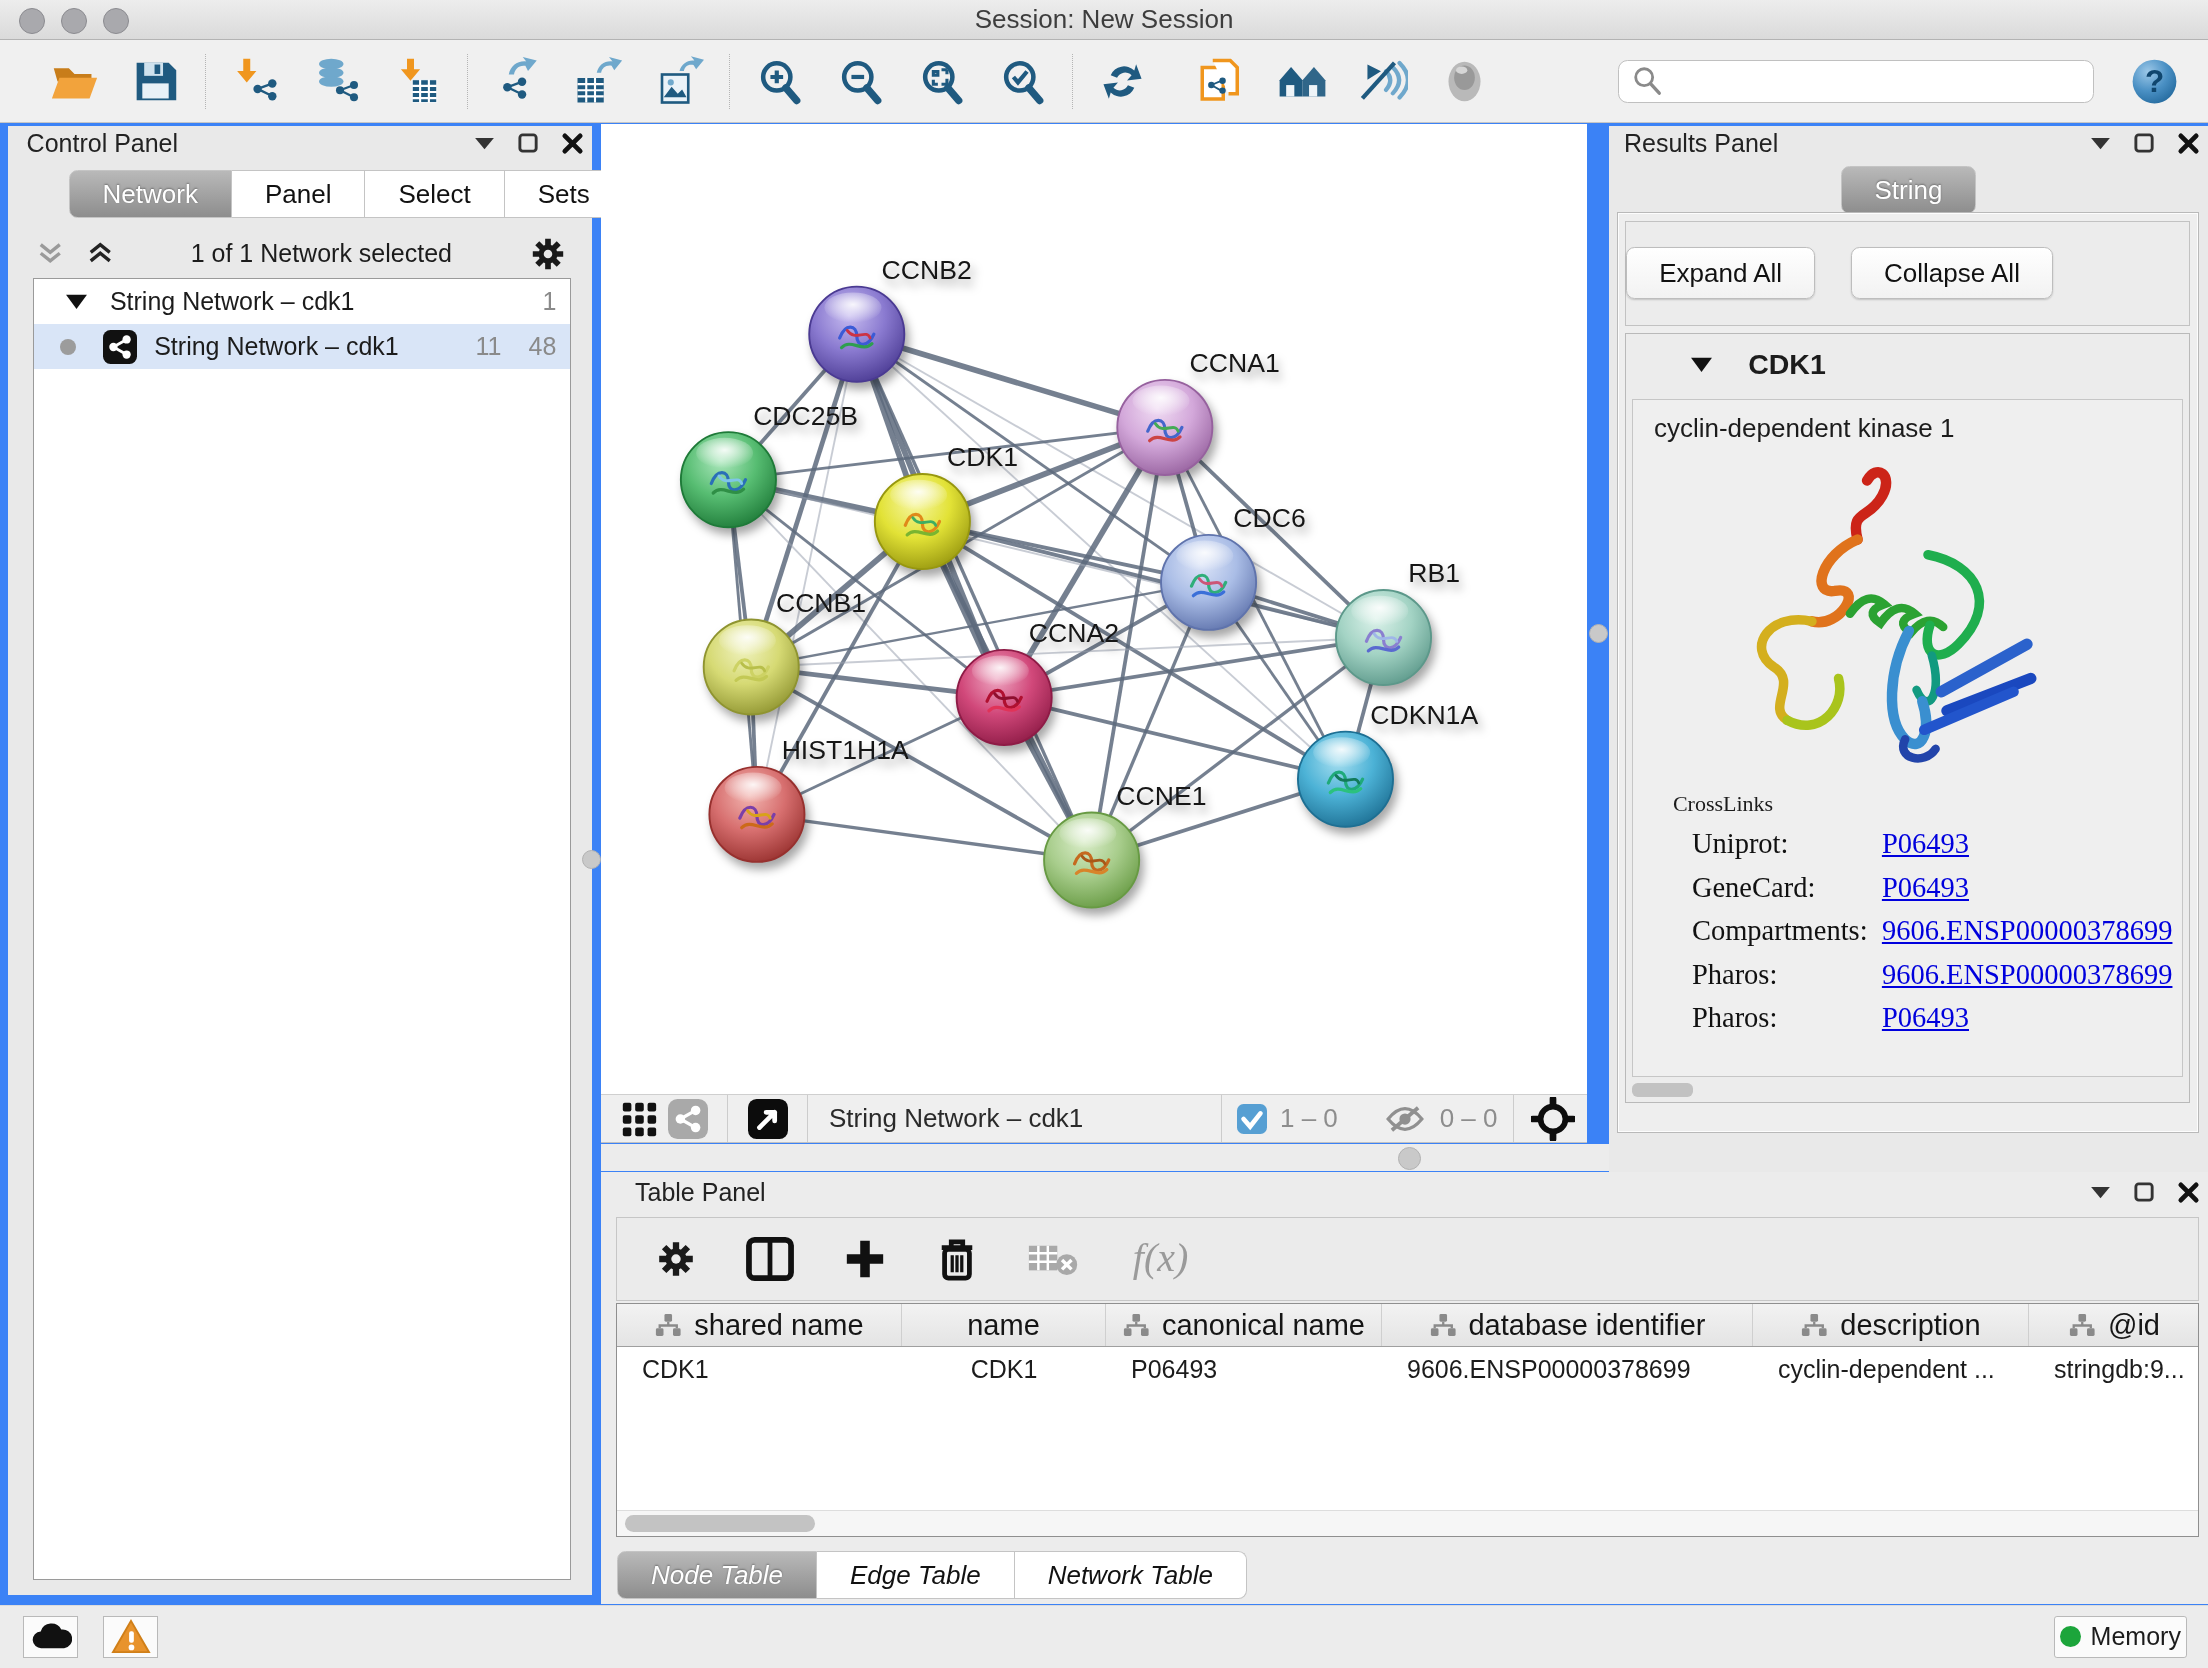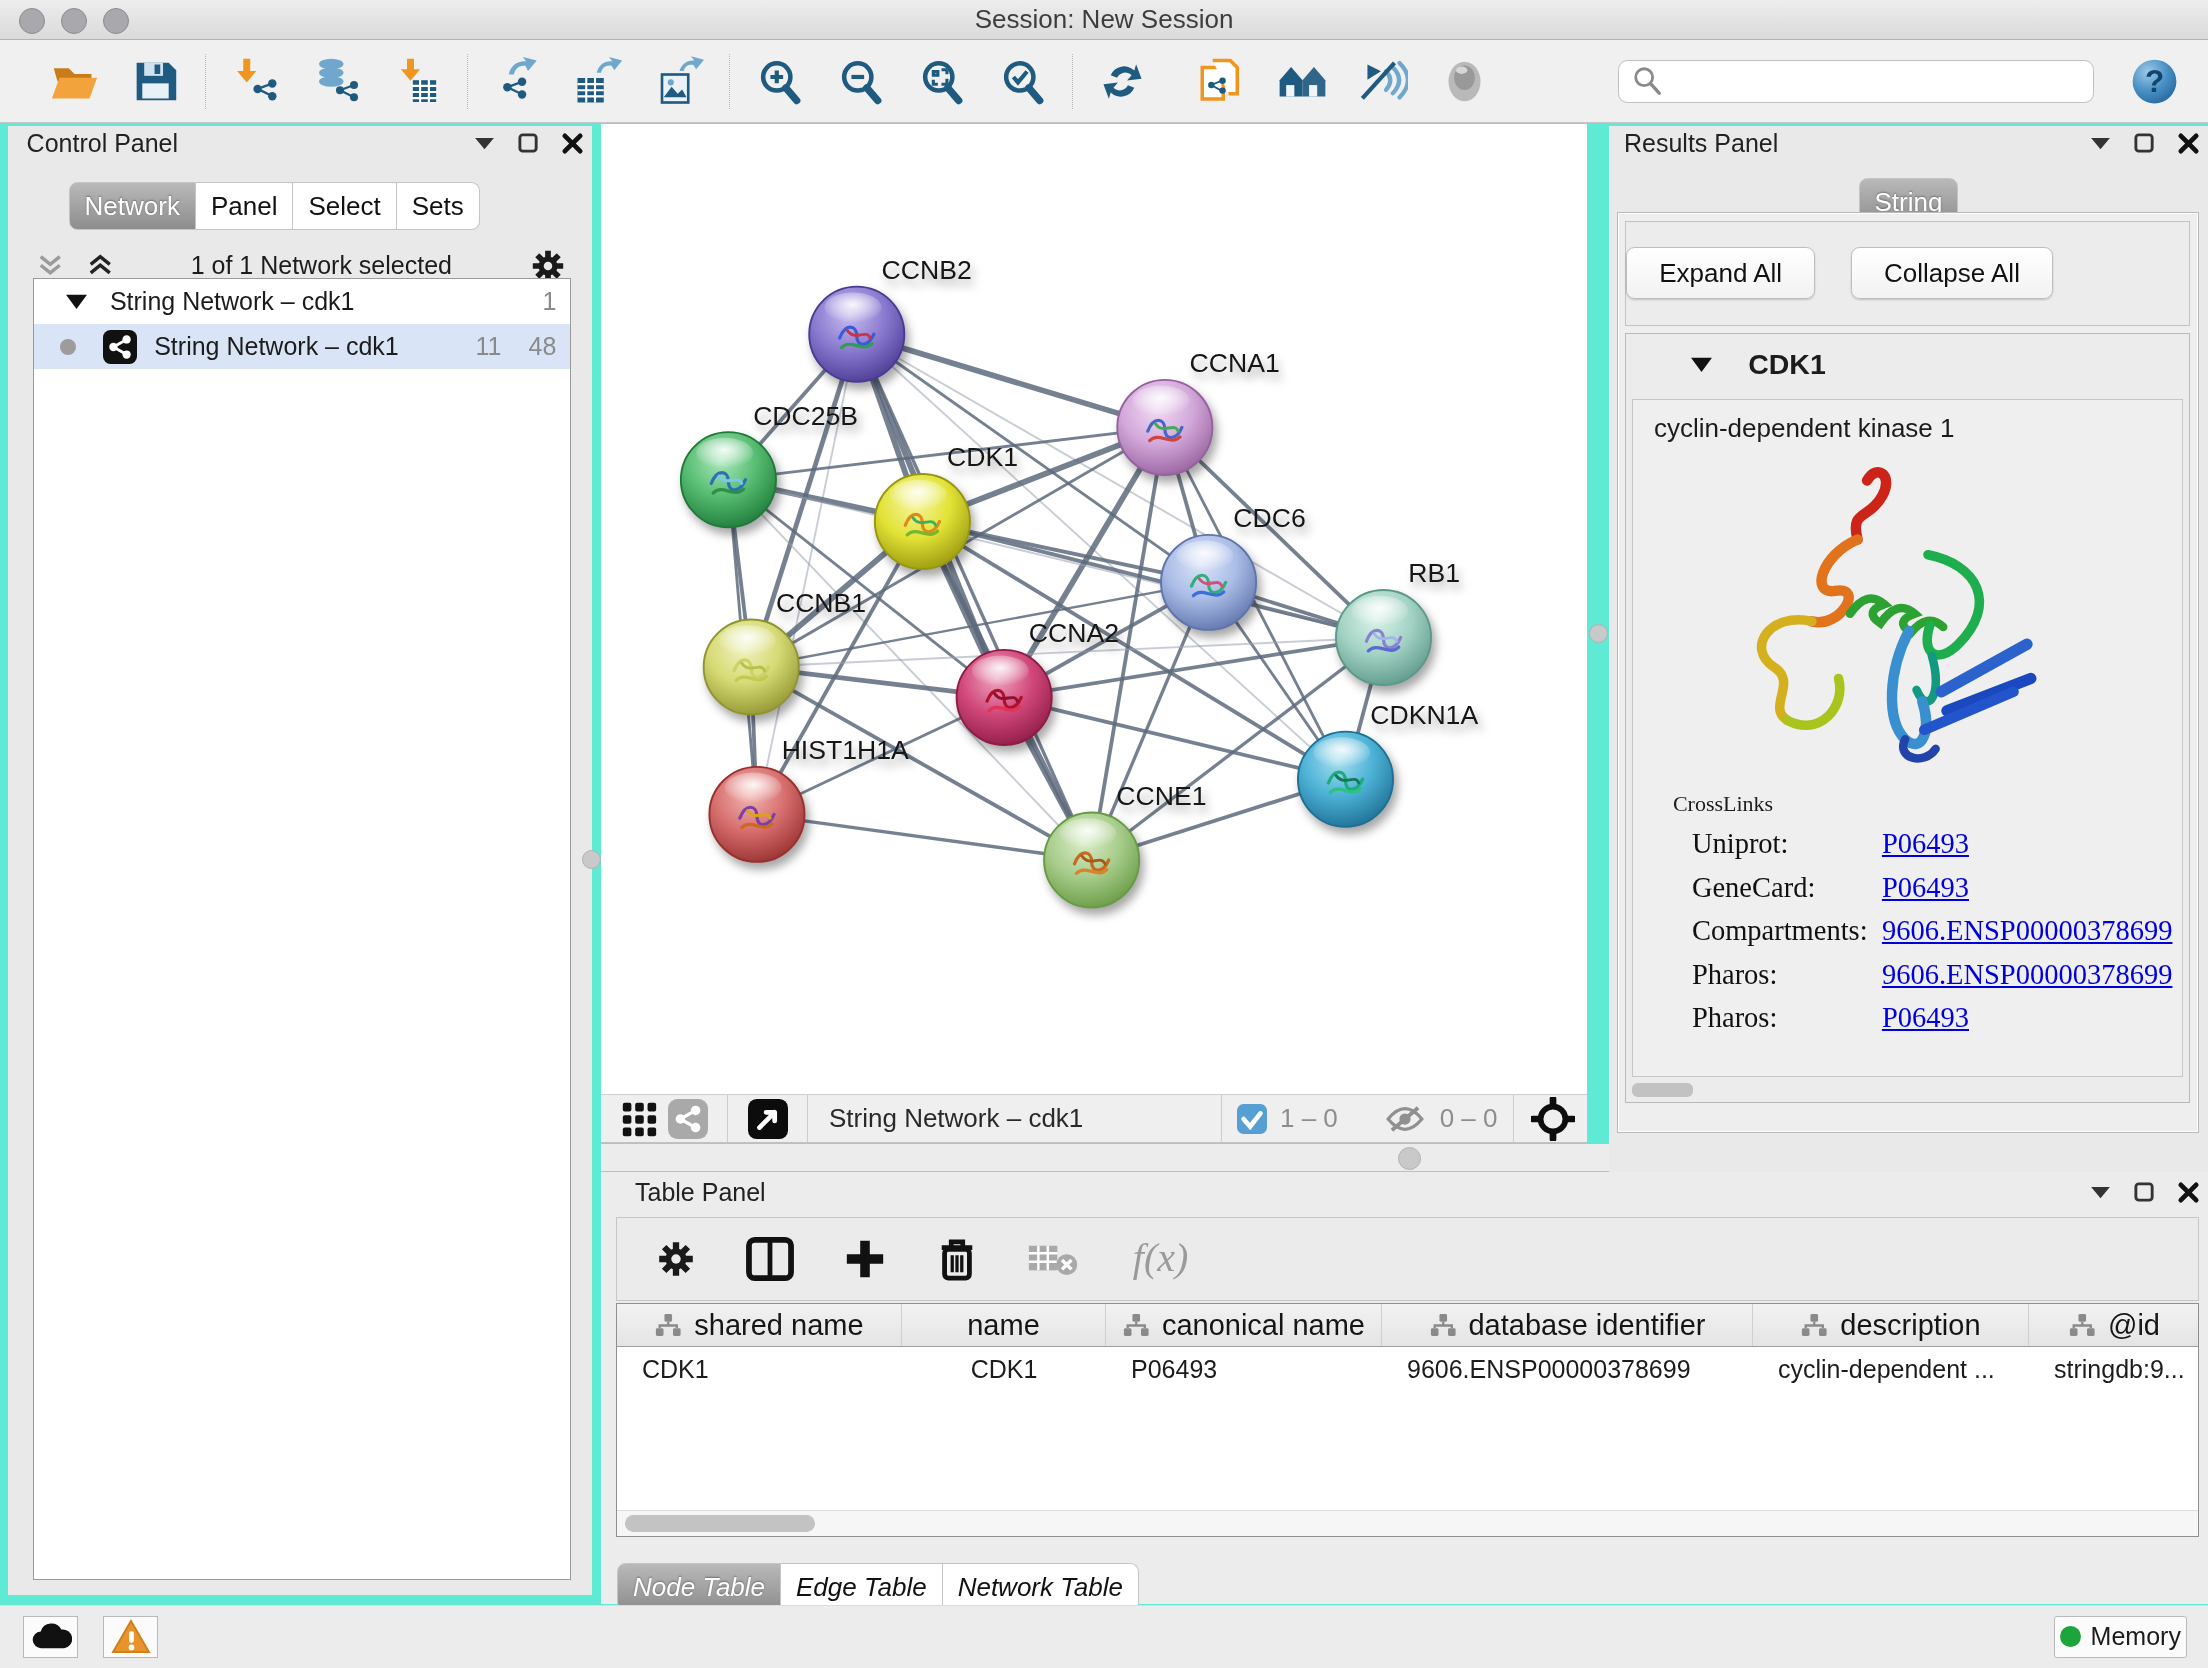--- a/index.html
+++ b/index.html
@@ -3,7 +3,7 @@
 <meta charset="utf-8">
 <style>
   html,body{margin:0;padding:0;background:#888;}
-  .app{position:relative;width:2208px;height:1668px;background:#5eead4;overflow:hidden;
+  .app{position:relative;width:2208px;height:1668px;background:#3b82f6;overflow:hidden;
        font-family:"Liberation Sans",sans-serif;color:#1c1c1c;}
   
   .titlebar{position:absolute;left:0;top:0;width:2208px;height:39px;

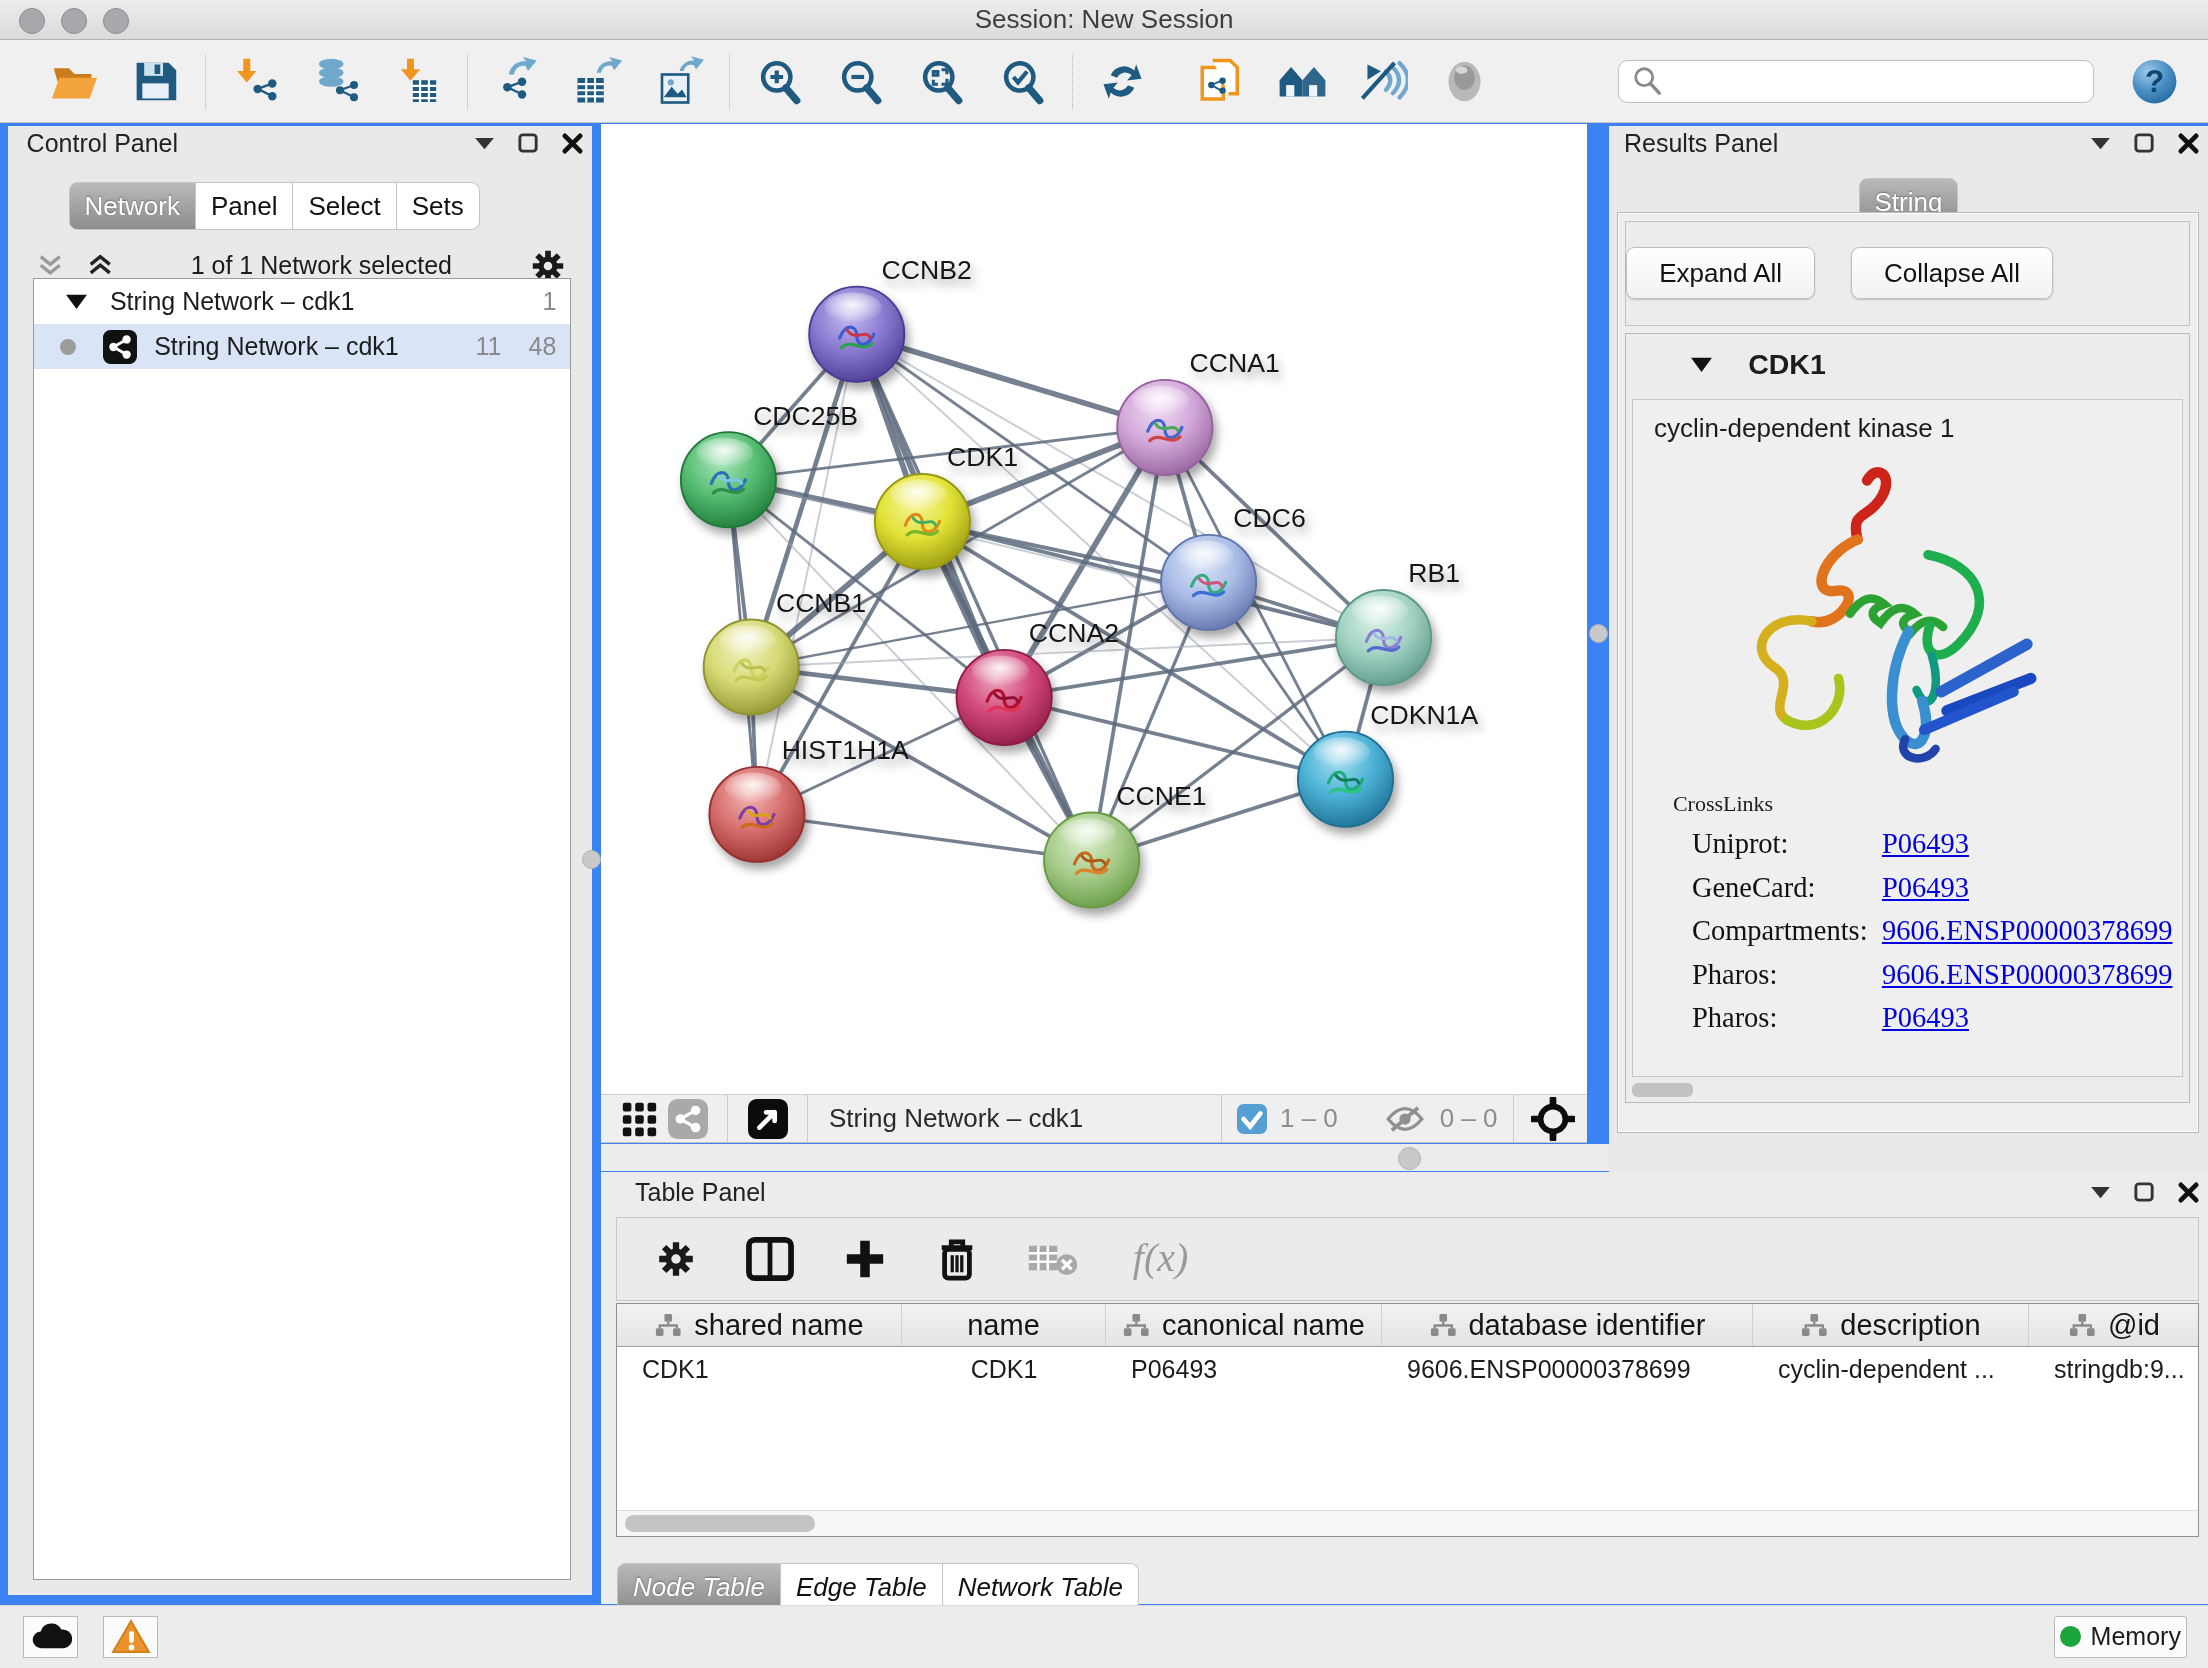--- a/index.html
+++ b/index.html
@@ -27,8 +27,8 @@
   .panel-head .ph-title{flex:1;}
   .ph-icons{display:flex;align-items:center;gap:21px;padding-right:7.6px;}
   .tabset{display:flex;}
-  .tab{height:46px;line-height:46px;padding:0 15px;font-size:26px;background:#fff;
-    border:1px solid #c4c4c4;border-left-width:0;color:#111;cursor:pointer;margin-top:12px;}
+  .tab{height:46px;line-height:46px;padding:0 33px;font-size:26px;background:#fff;
+    border:1px solid #c4c4c4;border-left-width:0;color:#111;cursor:pointer;}
   .tab:first-child{border-left-width:1px;border-radius:8.6px 0 0 8.6px;}
   .tab:last-child{border-radius:0 8.6px 8.6px 0;}
   .tab.sel{background:linear-gradient(#b9b9b9,#8d8d8d);color:#fff;text-shadow:0 -1px 1.9px rgba(0,0,0,.35);}

